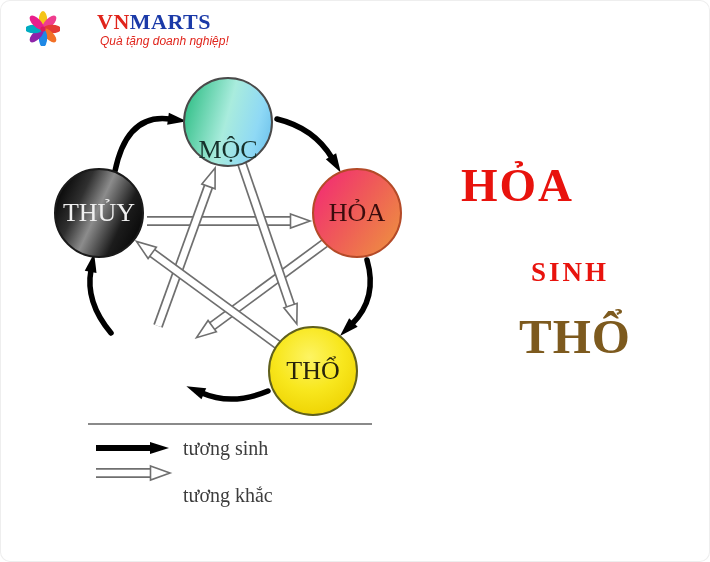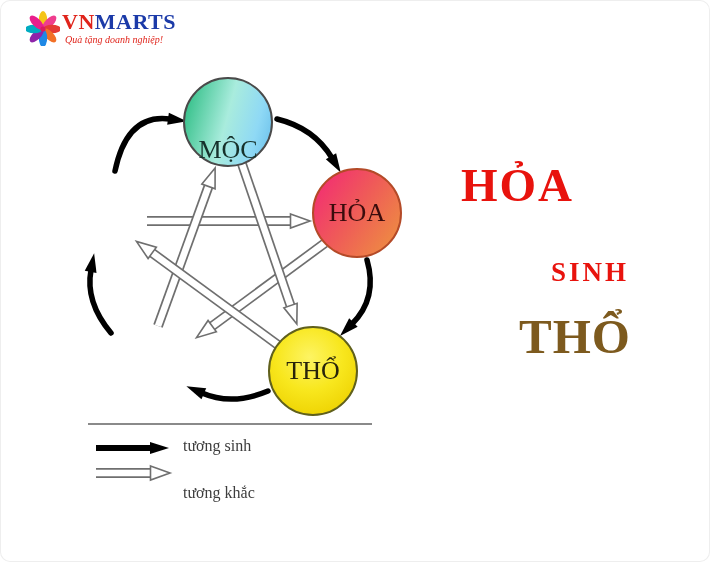--- a/index.html
+++ b/index.html
@@ -7,7 +7,7 @@
   .frame{position:relative;width:710px;height:562px;background:#fff;border-radius:10px;box-shadow:inset 0 0 0 1px #eee;}
 
   
-  .logo{position:absolute;left:26px;top:10px;display:flex;align-items:flex-start;}
+  .logo{position:absolute;left:26px;top:10px;display:flex;align-items:flex-start;gap:35px;}
   .logo-icon{width:34px;height:36px;}
   .logo-textcol{margin-left:2px;}
   .logo-brand{font-size:22px;font-weight:bold;letter-spacing:0.5px;line-height:24px;}

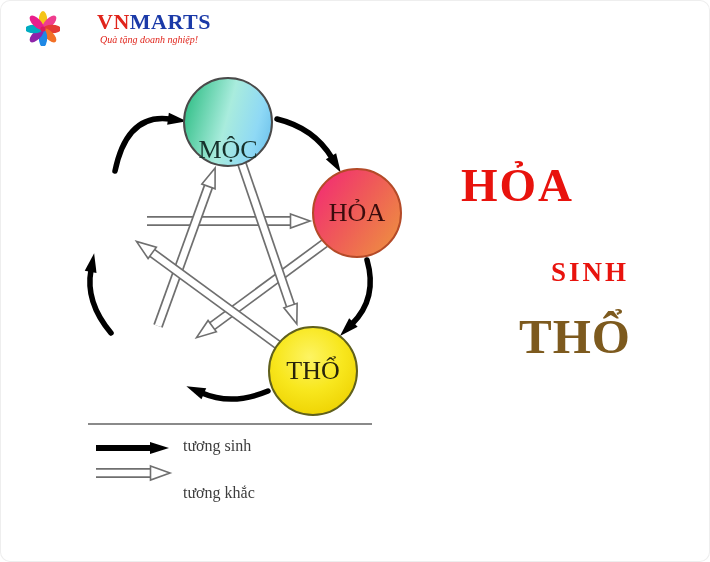--- a/index.html
+++ b/index.html
@@ -13,7 +13,7 @@
   .logo-brand{font-size:22px;font-weight:bold;letter-spacing:0.5px;line-height:24px;}
   .logo-vn{color:#e0241b;}
   .logo-marts{color:#1b3aa8;}
-  .logo-tagline{font-size:10px;font-style:italic;color:#e0241b;margin-top:0px;margin-left:3px;font-family:Liberation Serif, serif;}
+  .logo-tagline{font-size:12px;font-style:italic;color:#e0241b;margin-top:0px;margin-left:3px;font-family:Liberation Sans, sans-serif;}
 
   
   svg.arrows{position:absolute;left:0;top:0;z-index:1;}

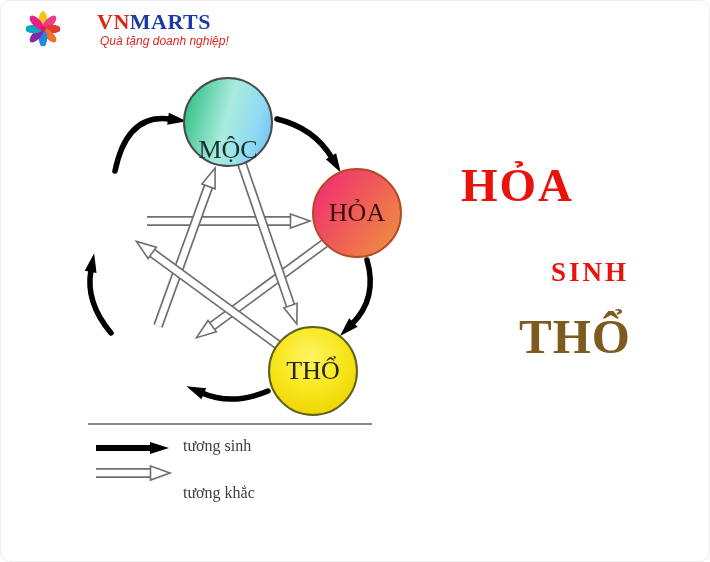--- a/index.html
+++ b/index.html
@@ -145,6 +145,9 @@
   <div class="el el-tho">
       <span>THỔ</span>
     </div>
+  <div class="el el-thuy">
+      <span>THỦY</span>
+    </div>
 
   <div class="legend-label legend-sinh">tương sinh</div>
   <div class="legend-label legend-khac">tương khắc</div>

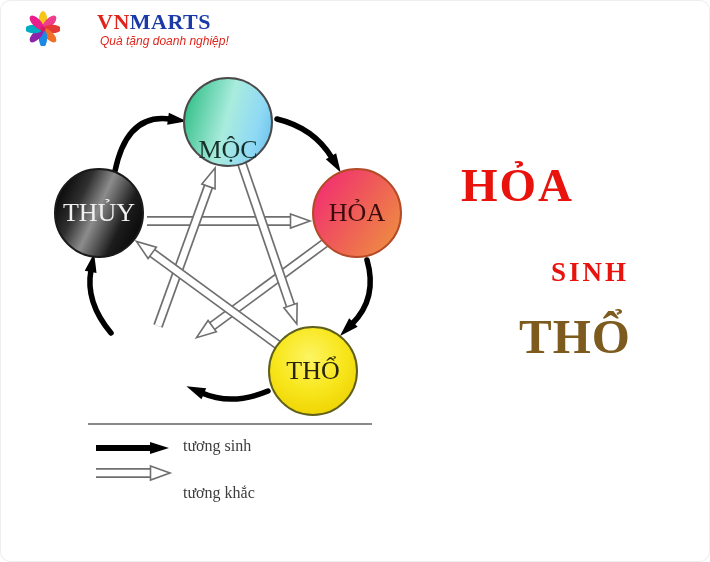--- a/index.html
+++ b/index.html
@@ -40,7 +40,7 @@
   
   .caption-word{position:absolute;font-weight:bold;z-index:2;}
   .cap-hoa{left:461px;top:158px;font-size:47px;color:#e8130d;letter-spacing:2px;}
-  .cap-sinh{left:531px;top:257px;font-size:27px;color:#e8130d;letter-spacing:3px;margin-left:20px;}
+  .cap-sinh{left:531px;top:257px;font-size:27px;color:#e8130d;letter-spacing:3px;}
   .cap-tho{left:519px;top:308px;font-size:49px;color:#7d5a1e;letter-spacing:1px;}
 </style>
 </head>

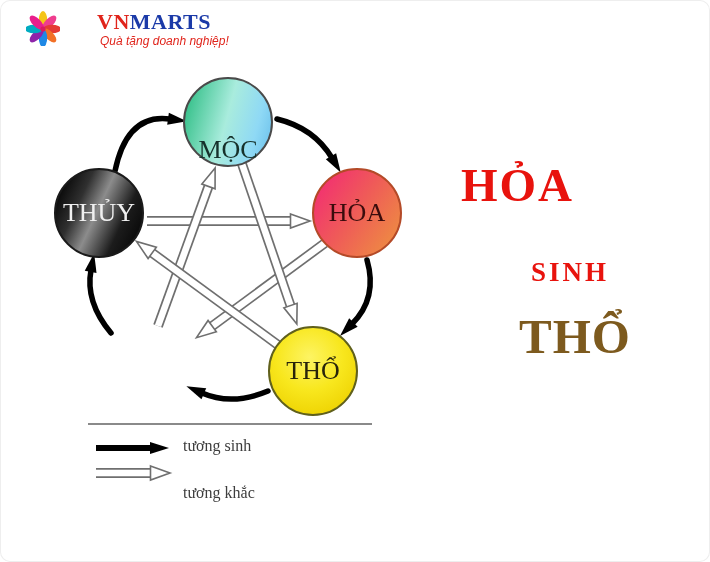--- a/index.html
+++ b/index.html
@@ -33,7 +33,7 @@
   .el-tho span{color:#28240a;}
 
   
-  .legend-label{position:absolute;font-size:16px;color:#3d3d3d;z-index:2;font-family:"Liberation Serif",serif;}
+  .legend-label{position:absolute;font-size:20px;color:#3d3d3d;z-index:2;font-family:"Liberation Serif",serif;}
   .legend-sinh{left:183px;top:437px;}
   .legend-khac{left:183px;top:484px;}
 

